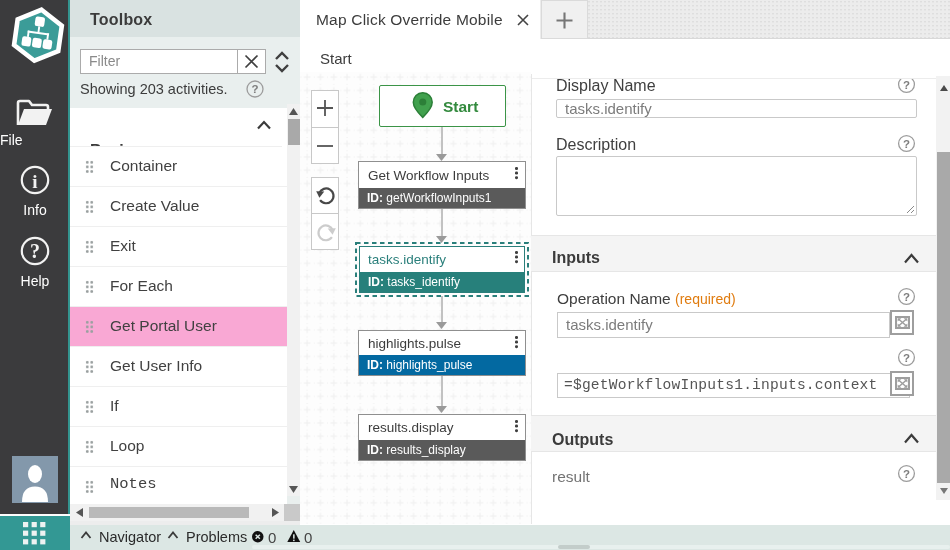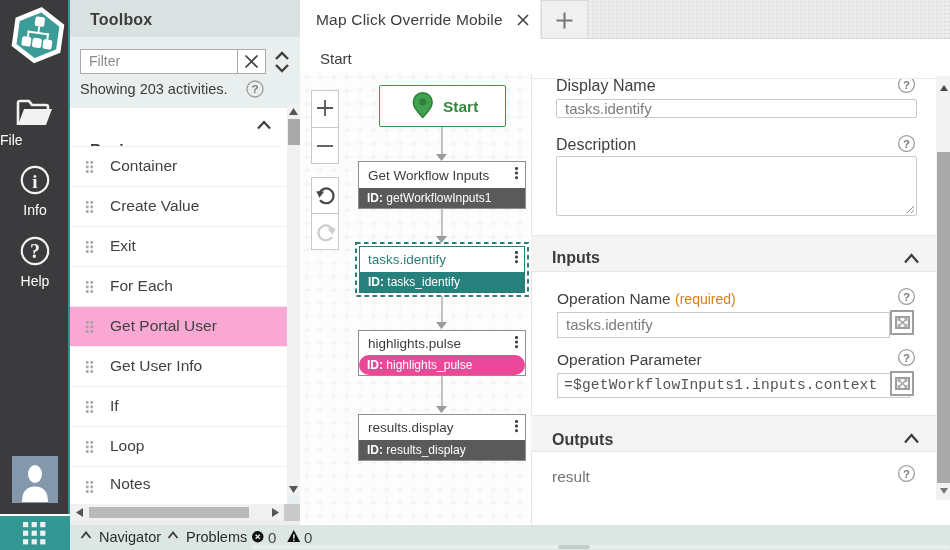--- a/index.html
+++ b/index.html
@@ -250,7 +250,7 @@
 
 <div class="abs" style="left:358px;top:330px;width:168px;height:46px;background:#fff;border:1px solid #8f8f8f;"></div>
 <div class="abs" style="left:368px;top:336px;font-size:13.5px;color:#3c3c3c;">highlights.pulse</div>
-<div class="abs" style="left:359px;top:355px;width:166px;height:20px;background:#ec4899;color:#fff;font-size:12px;line-height:20px;padding-left:8px;border-radius:10px;"><b>ID:</b> highlights_pulse</div>
+<div class="abs" style="left:359px;top:355px;width:166px;height:20px;background:#0369a1;color:#fff;font-size:12px;line-height:20px;padding-left:8px;"><b>ID:</b> highlights_pulse</div>
 <div class="abs" style="left:515px;top:336px;width:2.7px;height:2.7px;border-radius:50%;background:#3f3f3f;box-shadow:0 4.6px 0 #3f3f3f,0 9.2px 0 #3f3f3f;"></div>
 
 <div class="abs" style="left:358px;top:414px;width:168px;height:47px;background:#fff;border:1px solid #8f8f8f;"></div>

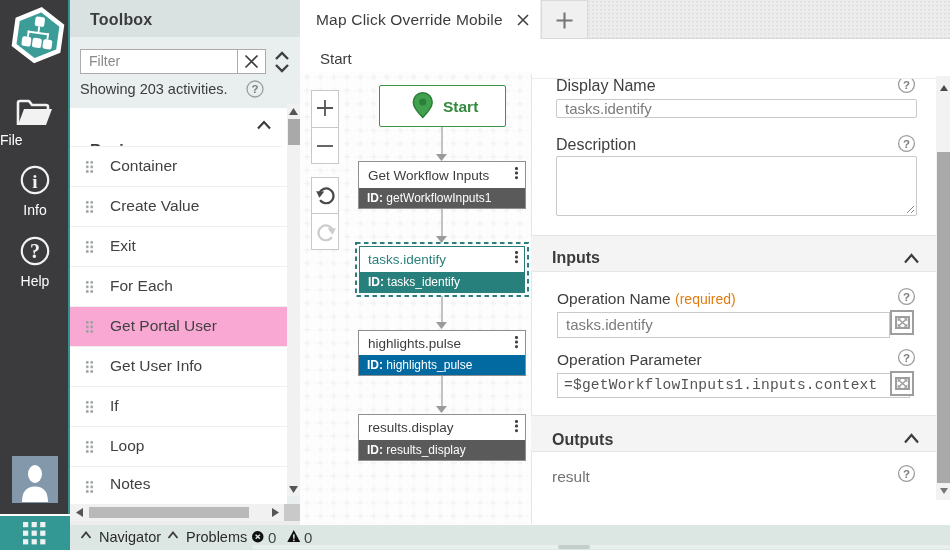--- a/index.html
+++ b/index.html
@@ -301,7 +301,6 @@
       <polygon points="12.4,10.8 8.6,10.8 12.4,7.5" fill="#9e9e9e"></polygon>
   </svg>
 
-  <div class="abs" style="left:26px;top:272px;font-size:15.5px;color:#3f3f3f;">Operation Parameter</div>
   <svg class="abs" style="left:366px;top:269px;" width="19" height="19" viewBox="0 0 19 19">
       <circle cx="9.5" cy="9.5" r="7.9" fill="none" stroke="#9c9c9c" stroke-width="1.3"></circle>
       <text x="9.5" y="13.6" font-size="11.5" font-weight="bold" fill="#7e7e7e" text-anchor="middle">?</text>

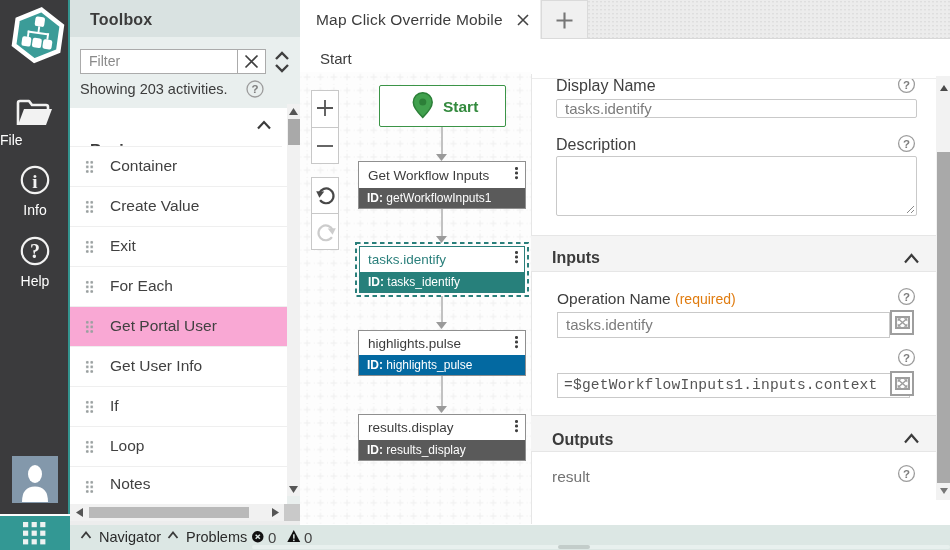--- a/index.html
+++ b/index.html
@@ -130,7 +130,7 @@
     </div>
     <div class="abs" style="left:70px;top:466px;width:217px;height:38px;background:#fff;border-top:1px solid #efefef;overflow:hidden;">
       <div class="abs" style="left:15px;top:13px;width:9px;height:14px;background-image:radial-gradient(circle, #9aa0a0 1.25px, transparent 1.35px);background-size:4.5px 4.6px;background-position:0 0;"></div>
-      <div class="abs" style="left:40px;top:8px;font-size:15.5px;color:#414141;">Notes</div>
+      <div class="abs" style="left:40px;top:8px;font-size:15.5px;color:#414141;font-family:Liberation Mono, monospace;">Notes</div>
     </div>
   </div>
 

